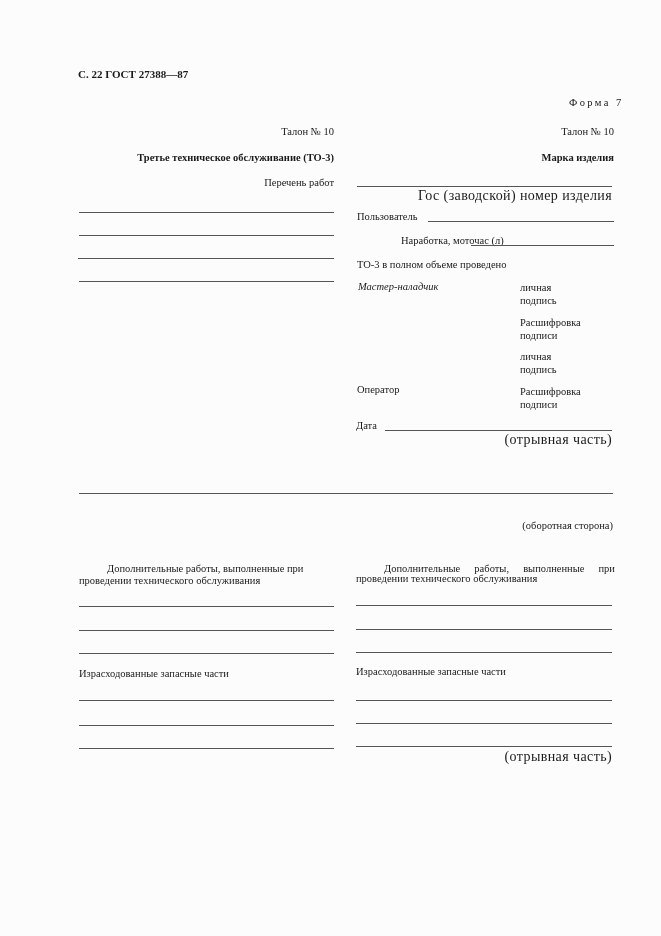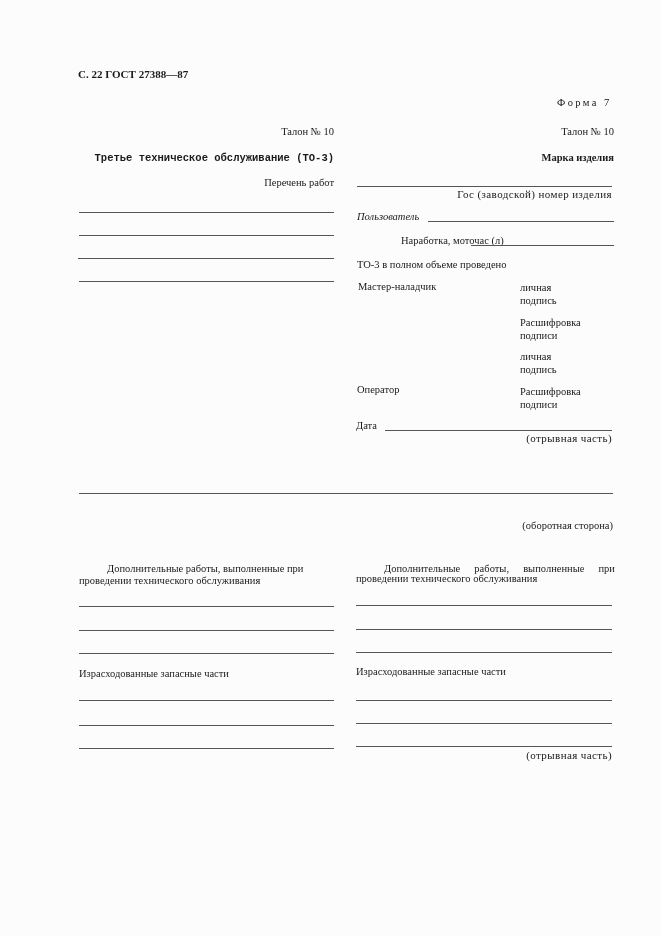--- a/index.html
+++ b/index.html
@@ -25,7 +25,7 @@
 <body>
 
 <div class="abs bold" style="left:78px; top:68px; font-size:11px;">С. 22 ГОСТ 27388—87</div>
-<div class="abs t10 spaced" style="left:557px; top:97px;text-align:right;">Форма 7</div>
+<div class="abs t10 spaced" style="left:569px; top:97px;text-align:right;">Форма 7</div>
 
 <div>
   <div class="abs t10 center" style="left:78px; width:256px; top:126px;">Талон № 10</div>

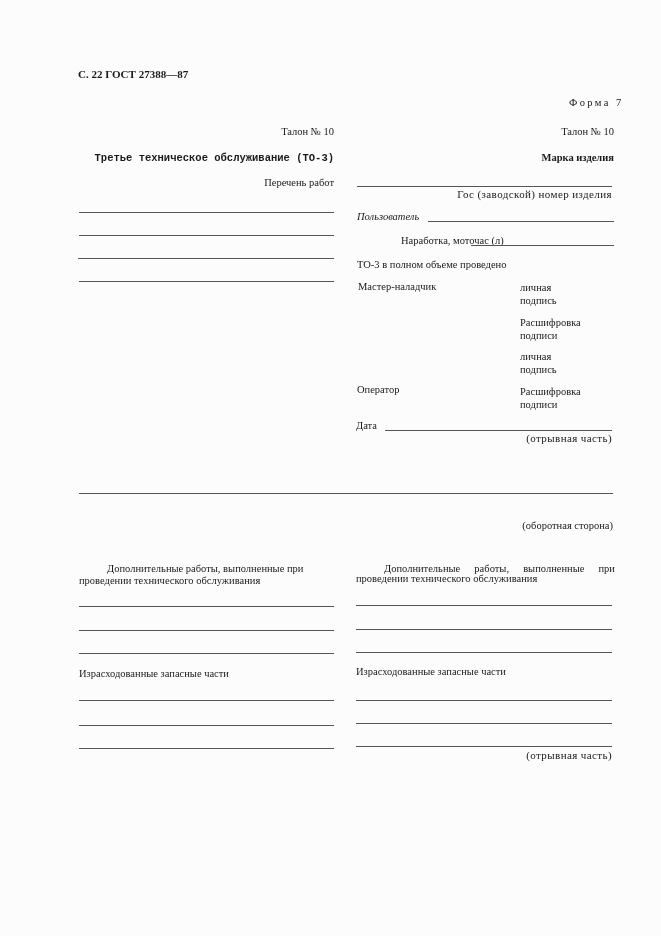--- a/index.html
+++ b/index.html
@@ -29,7 +29,7 @@
 
 <div>
   <div class="abs t10 center" style="left:78px; width:256px; top:126px;">Талон № 10</div>
-  <div class="abs t10 bold center" style="left:78px; width:256px; top:152px;font-family:Liberation Mono, monospace;">Третье техническое обслуживание (ТО-3)</div>
+  <div class="abs t10 bold center" style="left:78px; width:256px; top:152px;">Третье техническое обслуживание (ТО-3)</div>
   <div class="abs t10 center" style="left:78px; width:256px; top:177px;">Перечень работ</div>
   <div class="line" style="left:79px; width:255px; top:212px;"></div>
   <div class="line" style="left:79px; width:255px; top:235px;"></div>

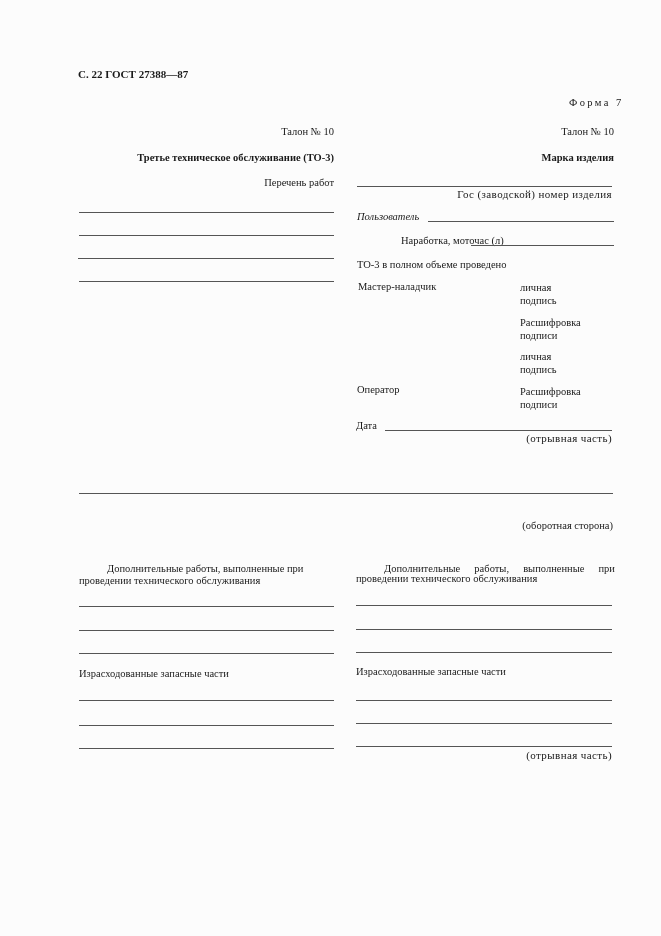--- a/index.html
+++ b/index.html
@@ -13,7 +13,7 @@
     }
     .abs { position: absolute; white-space: nowrap; }
     .t10 { font-size: 10.5px; }
-    .small { font-size: 11px; letter-spacing: 0.4px; }
+    .small { font-size: 14px; letter-spacing: 0.4px; }
     .bold { font-weight: bold; }
     .line { position: absolute; height: 0; border-top: 1px solid #555; }
     .center { text-align: right; }

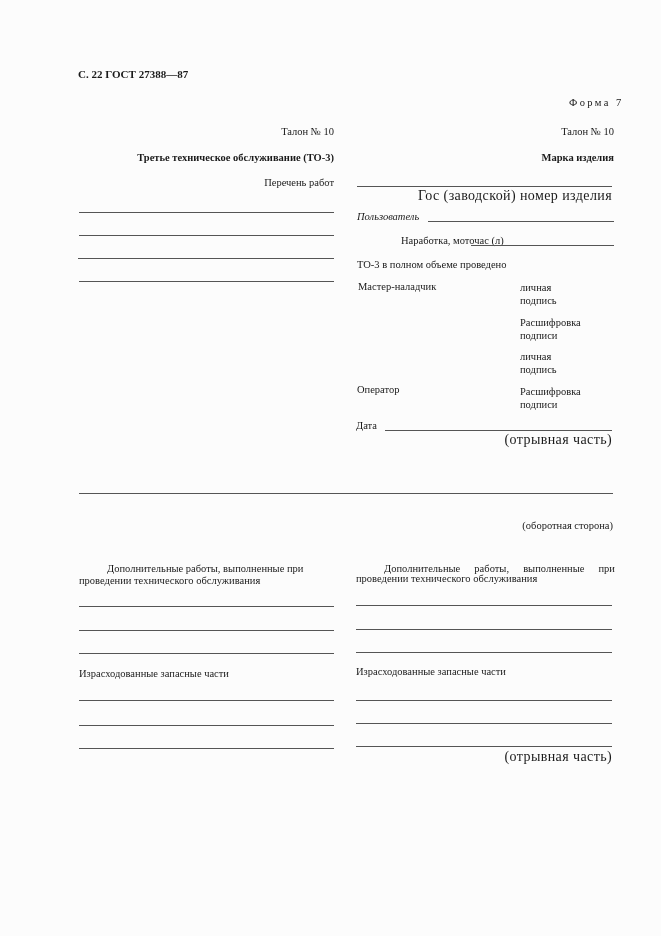--- a/index.html
+++ b/index.html
@@ -43,7 +43,7 @@
   <div class="line" style="left:357px; width:255px; top:186px;"></div>
   <div class="abs small center" style="left:357px; width:255px; top:188px;">Гос (заводской) номер изделия</div>
 
-  <div class="abs t10" style="left:357px; top:211px;font-style:italic;">Пользователь</div>
+  <div class="abs t10" style="left:357px; top:211px;">Пользователь</div>
   <div class="line" style="left:428px; width:186px; top:221px;"></div>
 
   <div class="abs t10" style="left:357px; top:235px;margin-left:44px;">Наработка, моточас (л)</div>

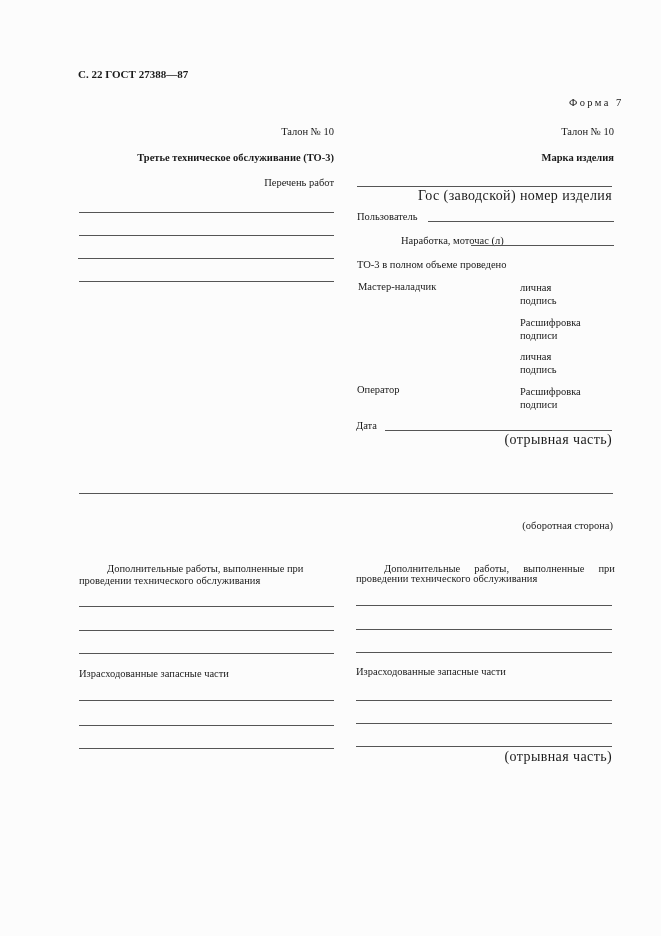--- a/index.html
+++ b/index.html
@@ -51,7 +51,7 @@
 
   <div class="abs t10" style="left:357px; top:259px;">ТО-3 в полном объеме проведено</div>
 
-  <div class="abs t10" style="left:358px; top:281px;">Мастер-наладчик</div>
+  <div class="abs t10" style="left:358px; top:281px;font-style:italic;">Мастер-наладчик</div>
   <div class="abs t10 right" style="left:520px; width:94px; top:282px;">личная</div>
   <div class="abs t10 right" style="left:520px; width:94px; top:295px;">подпись</div>
   <div class="abs t10 right" style="left:520px; width:94px; top:317px;">Расшифровка</div>

